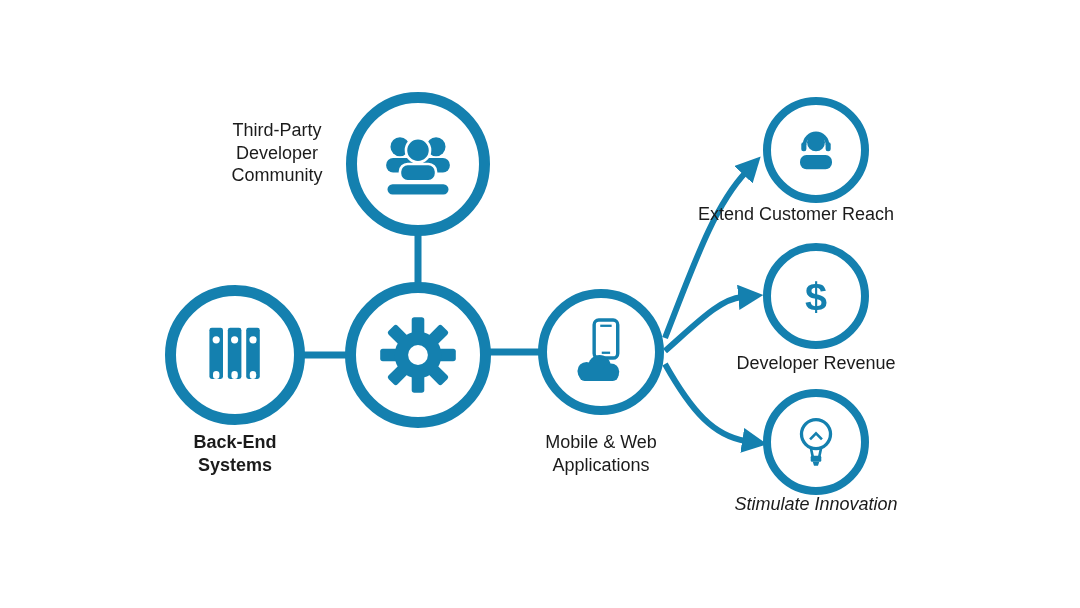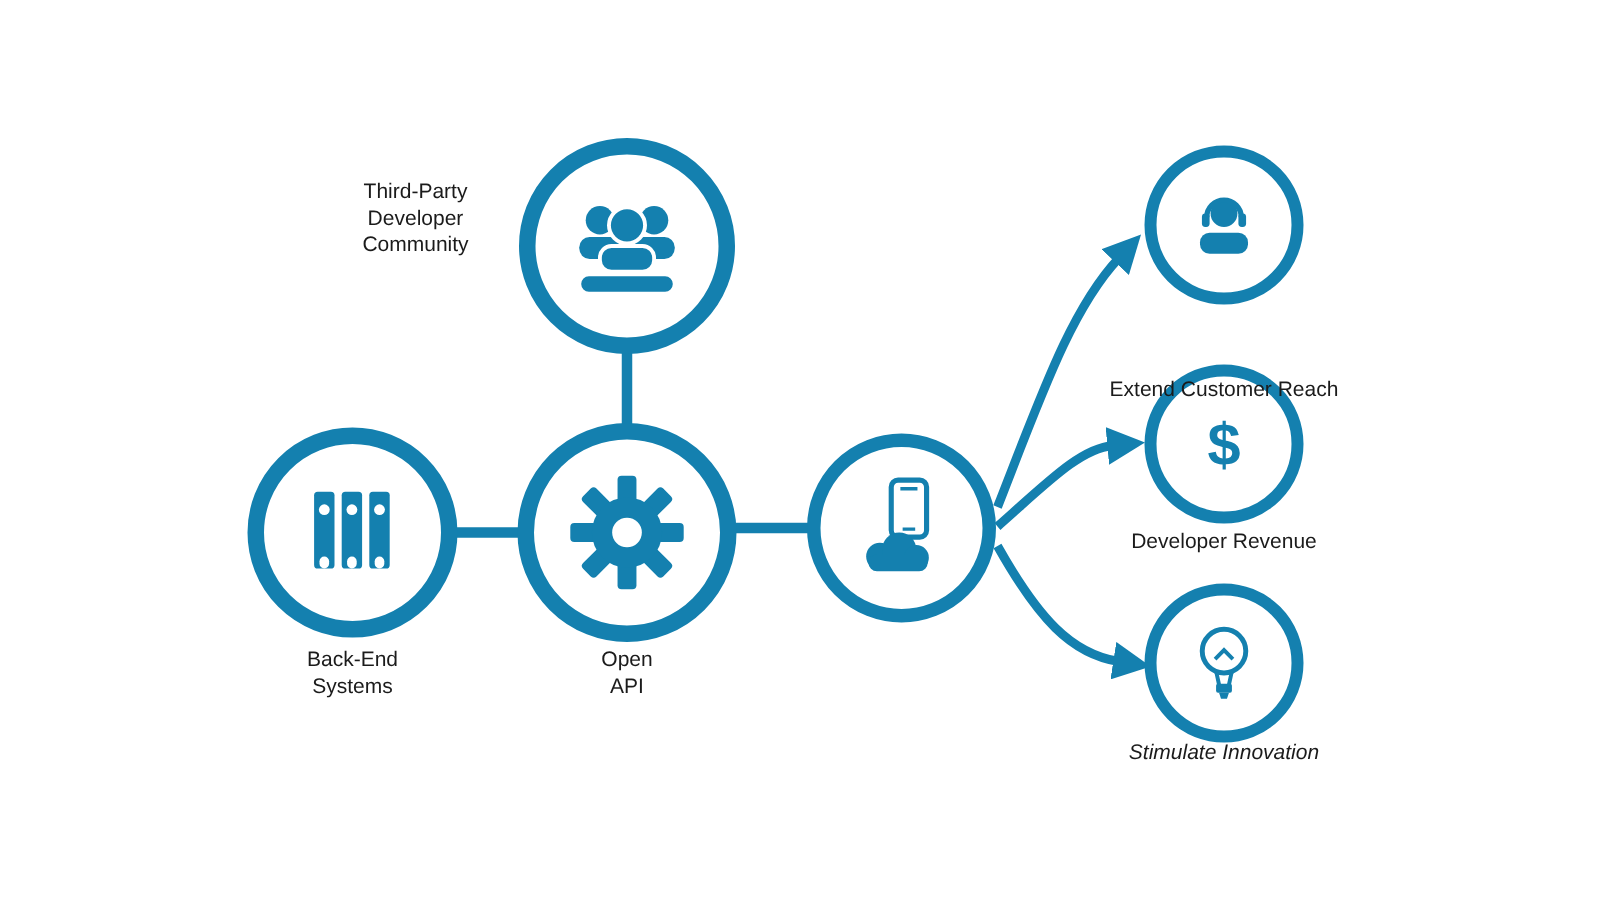--- a/index.html
+++ b/index.html
@@ -25,7 +25,7 @@
   .icon-white  { fill:#ffffff; }
   .label {
     position:absolute; z-index:3; color:var(--text);
-    font-size:14px; line-height:1.25; text-align:center; white-space:pre-line;
+    font-size:18px; line-height:1.25; text-align:center; white-space:pre-line;
   }
   .dollar-text {
     fill:var(--accent); font-size:62px; font-weight:bold;

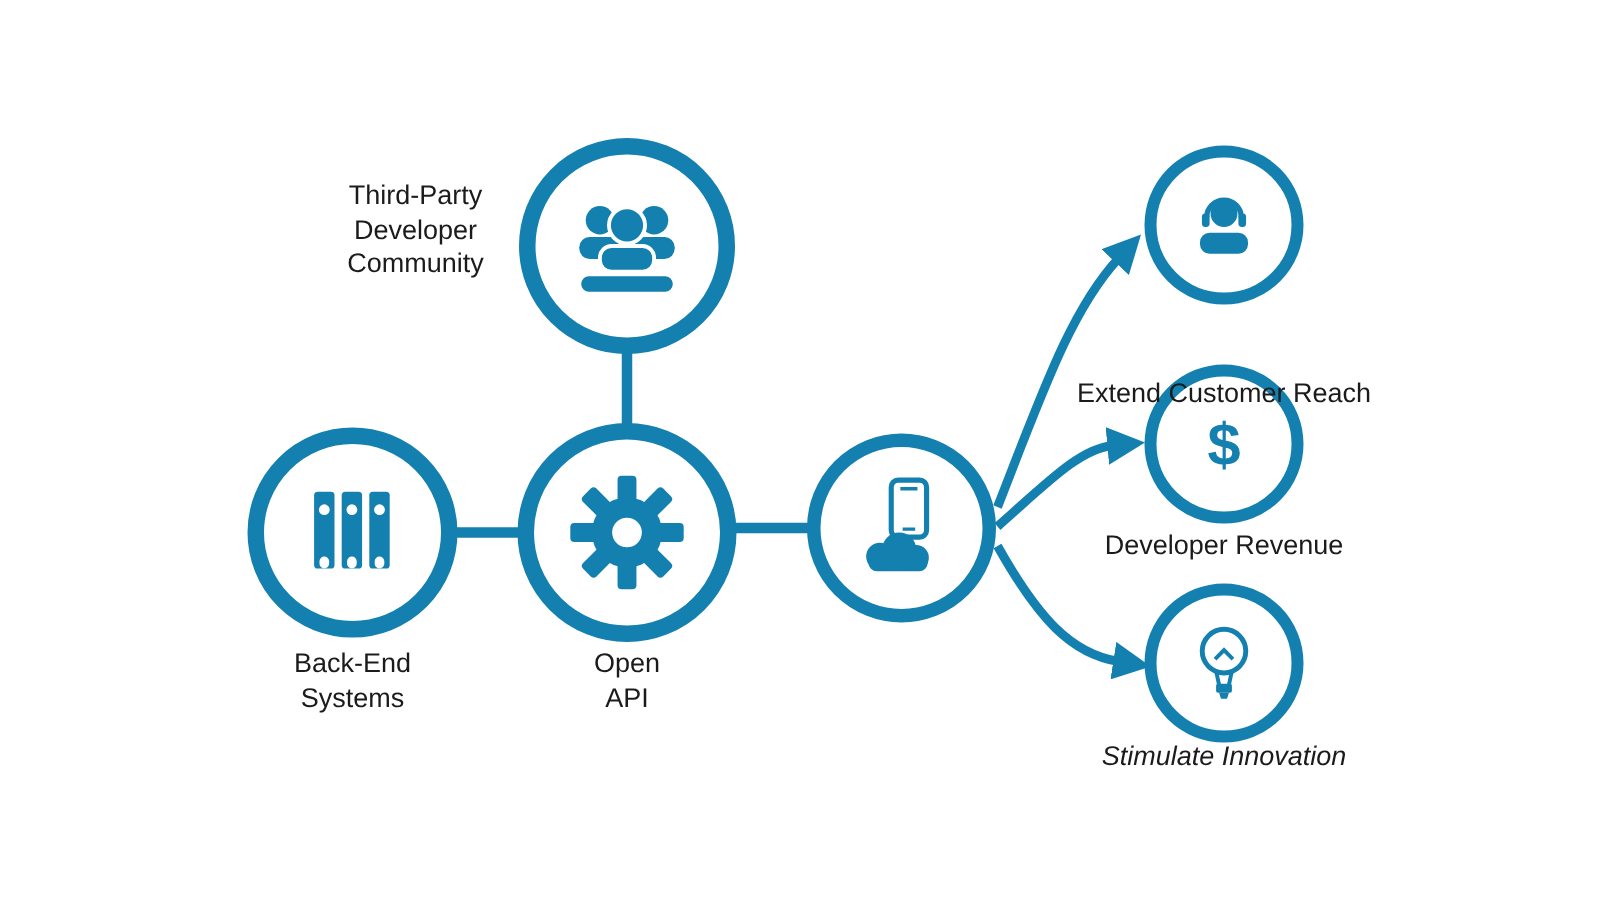--- a/index.html
+++ b/index.html
@@ -157,7 +157,7 @@
 API</div>
 
 
-  <div class="label" style="left:686px; top:203px; width:260px;margin-top:48px;">Extend Customer Reach</div>
+  <div class="label" style="left:666px; top:203px; width:260px;">Extend Customer Reach</div>
 
   <div class="label" style="left:686px; top:352px; width:260px;">Developer Revenue</div>
 

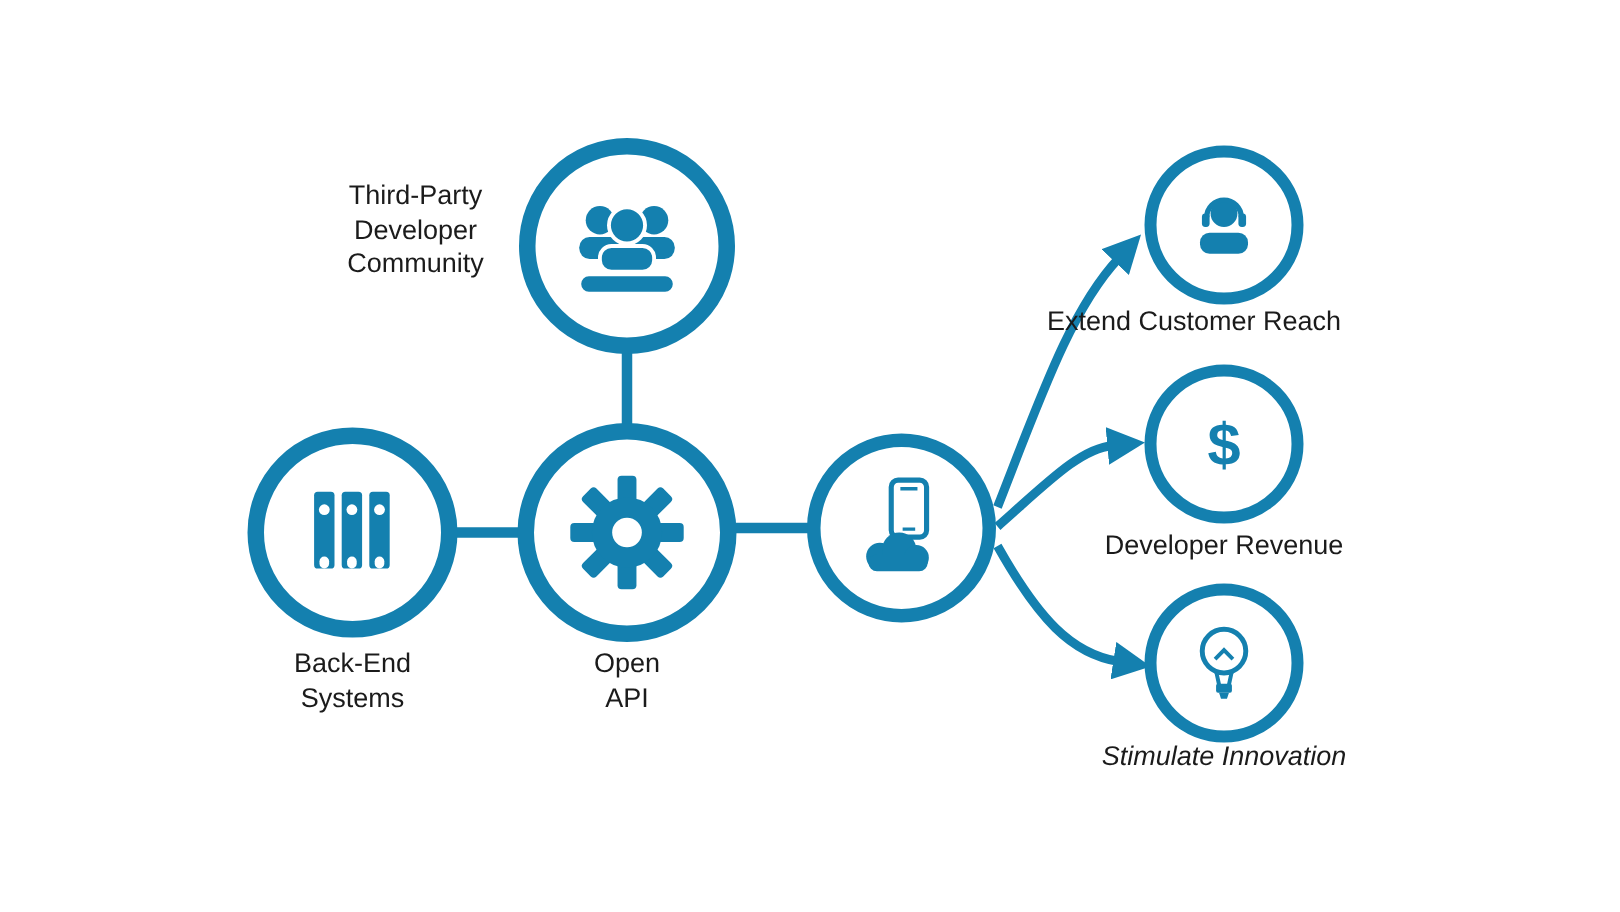--- a/index.html
+++ b/index.html
@@ -150,7 +150,7 @@
 Developer
 Community</div>
 
-  <div class="label" style="left:165px; top:431px; width:140px;">Back-End
+  <div class="label" style="left:165px; top:431px; width:140px;font-weight:bold;">Back-End
 Systems</div>
 
   <div class="label" style="left:345px; top:431px; width:146px;">Open

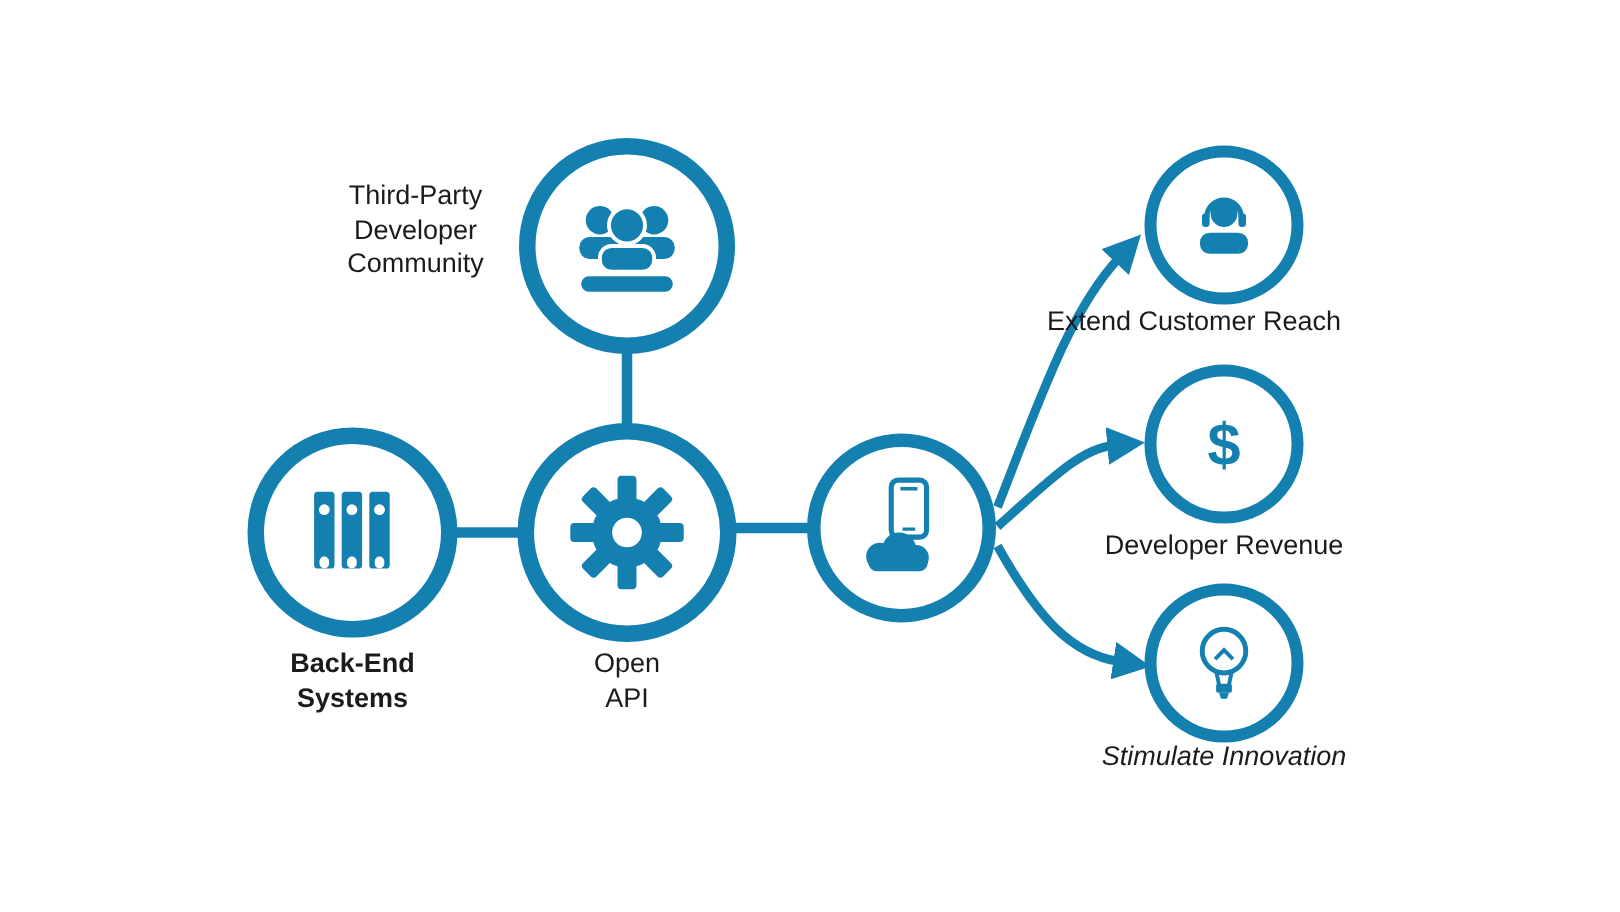--- a/index.html
+++ b/index.html
@@ -153,8 +153,6 @@
   <div class="label" style="left:165px; top:431px; width:140px;font-weight:bold;">Back-End
 Systems</div>
 
-  <div class="label" style="left:345px; top:431px; width:146px;">Open
-API</div>
 
 
   <div class="label" style="left:666px; top:203px; width:260px;">Extend Customer Reach</div>

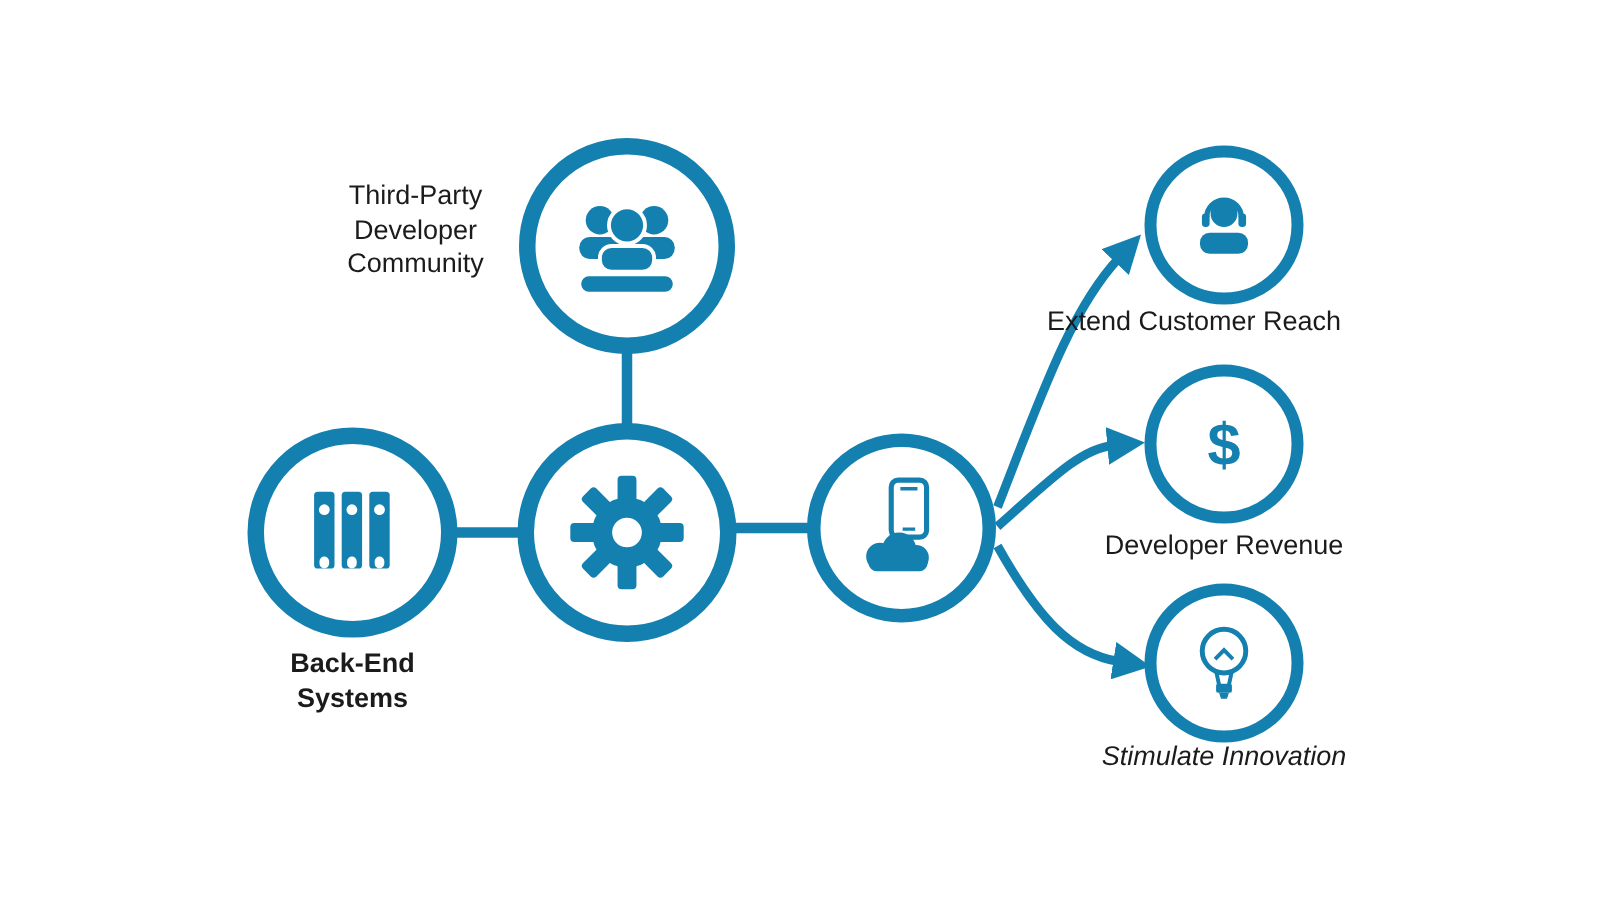--- a/index.html
+++ b/index.html
@@ -154,6 +154,8 @@
 Systems</div>
 
 
+  <div class="label" style="left:528px; top:431px; width:146px;">Mobile &amp; Web
+Applications</div>
 
   <div class="label" style="left:666px; top:203px; width:260px;">Extend Customer Reach</div>
 

